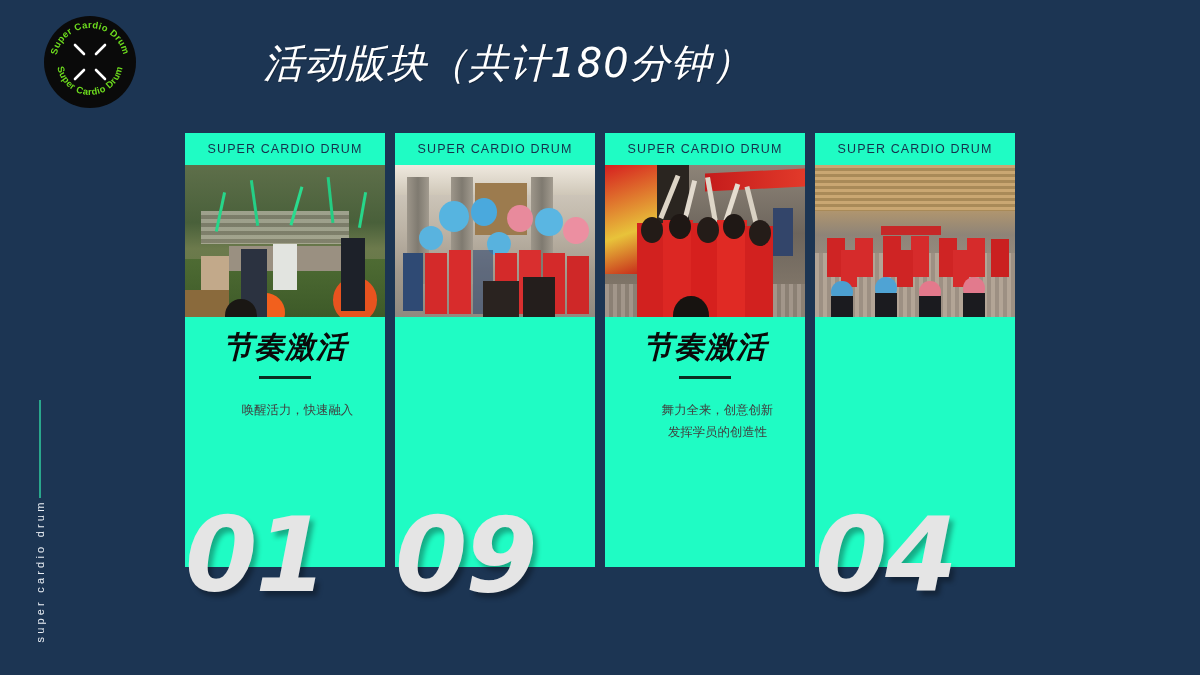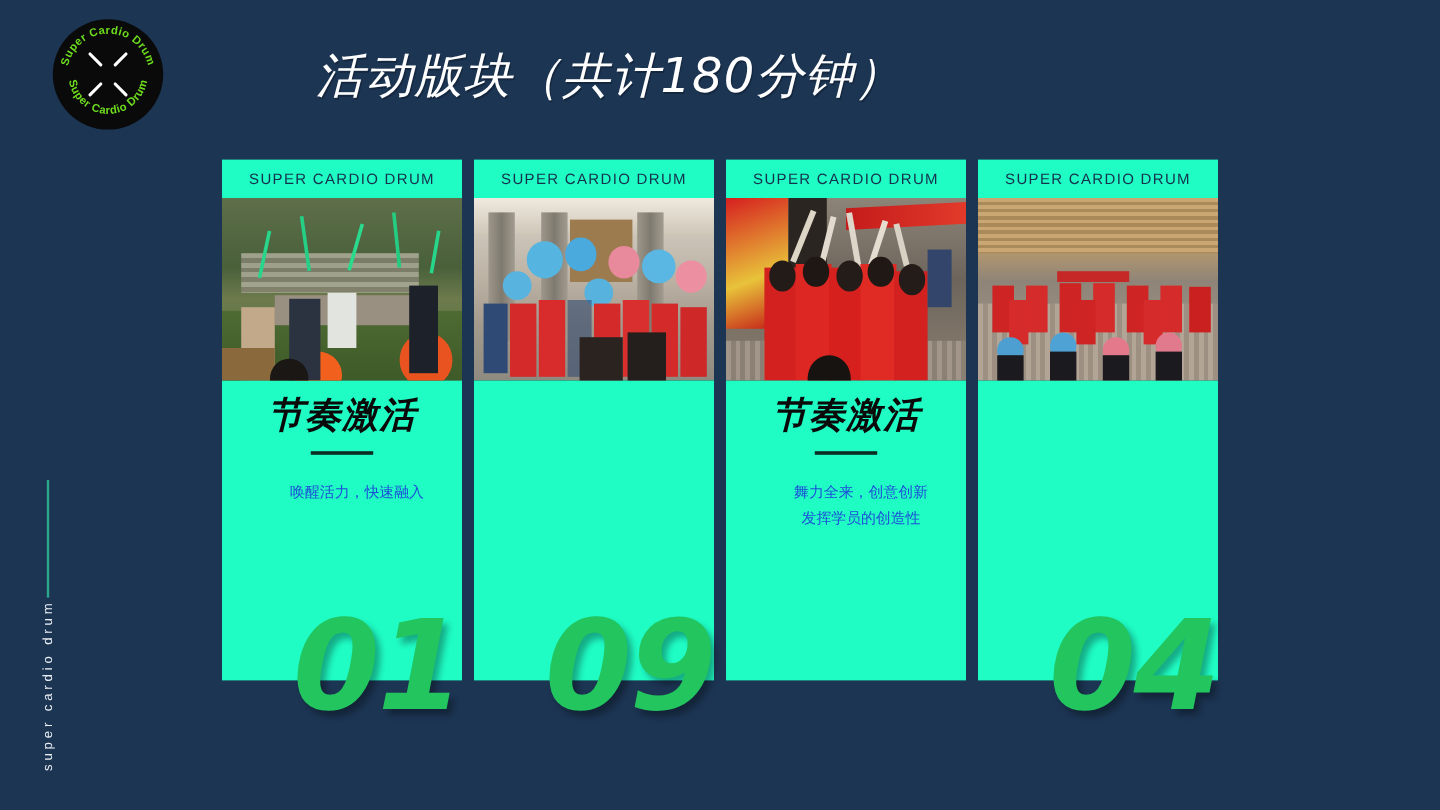--- a/index.html
+++ b/index.html
@@ -69,7 +69,7 @@
   }
   .card-rule { width:52px; height:3px; background:#0a2e22; margin:13px auto 0; }
   .card-desc {
-    margin-top:20px; font-size:12.4px; color:#1d4ed8; line-height:1.75;
+    margin-top:20px; font-size:12.4px; color:#404040; line-height:1.75;
     font-family:"DejaVu Sans","Liberation Sans",sans-serif;
     margin-left:25px;
   }

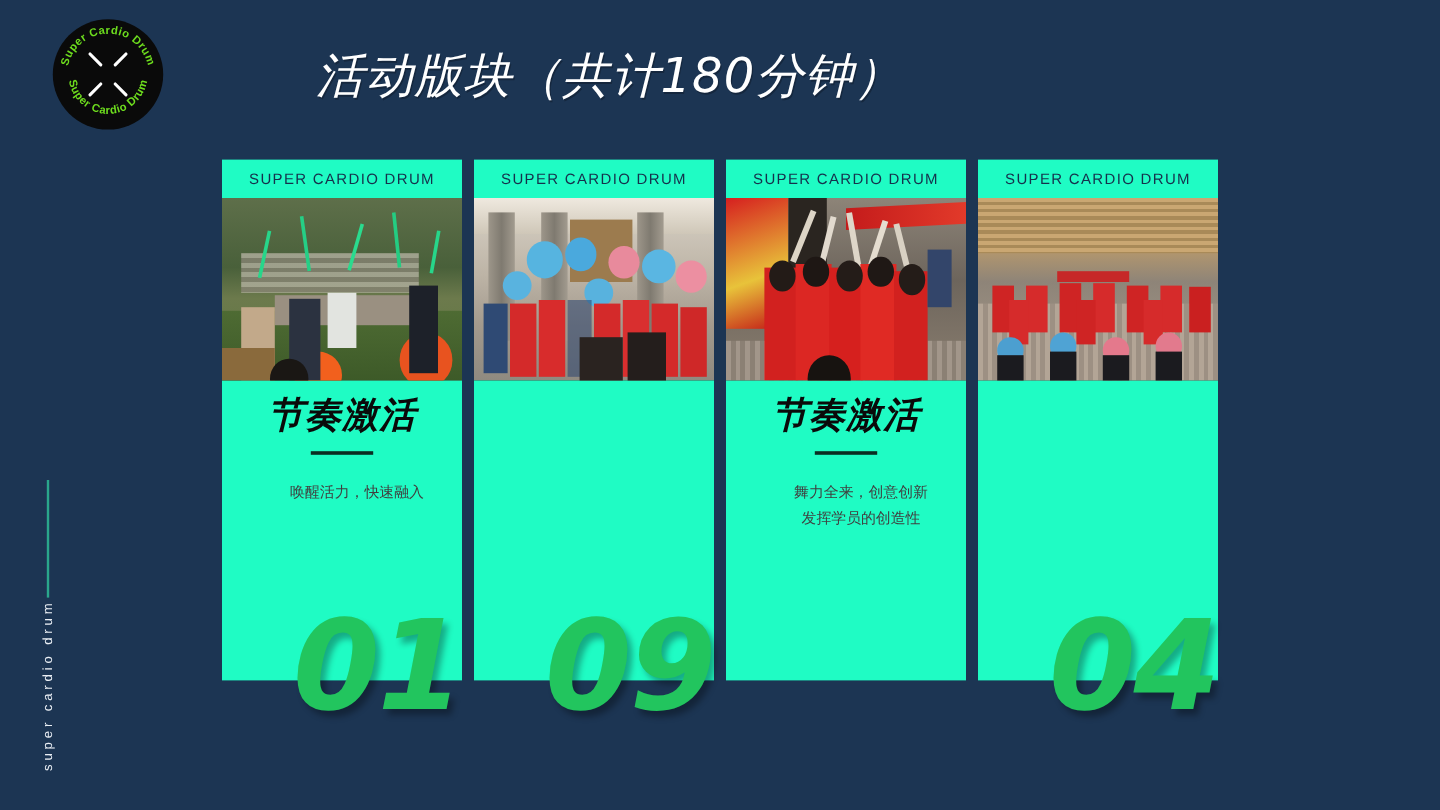--- a/index.html
+++ b/index.html
@@ -74,8 +74,8 @@
     margin-left:25px;
   }
   .card-num {
-    position:absolute; left:0; top:370px; width:200px; text-align:right;
-    font-size:104px; font-weight:bold; font-style:italic; color:#22c55e;
+    position:absolute; left:0; top:370px; width:200px; text-align:left;
+    font-size:104px; font-weight:bold; font-style:italic; color:#e5e5e5;
     letter-spacing:-2px; line-height:1;
     text-shadow:4px 5px 5px rgba(0,0,0,.32);
     font-family:"DejaVu Sans","Liberation Sans",sans-serif;

